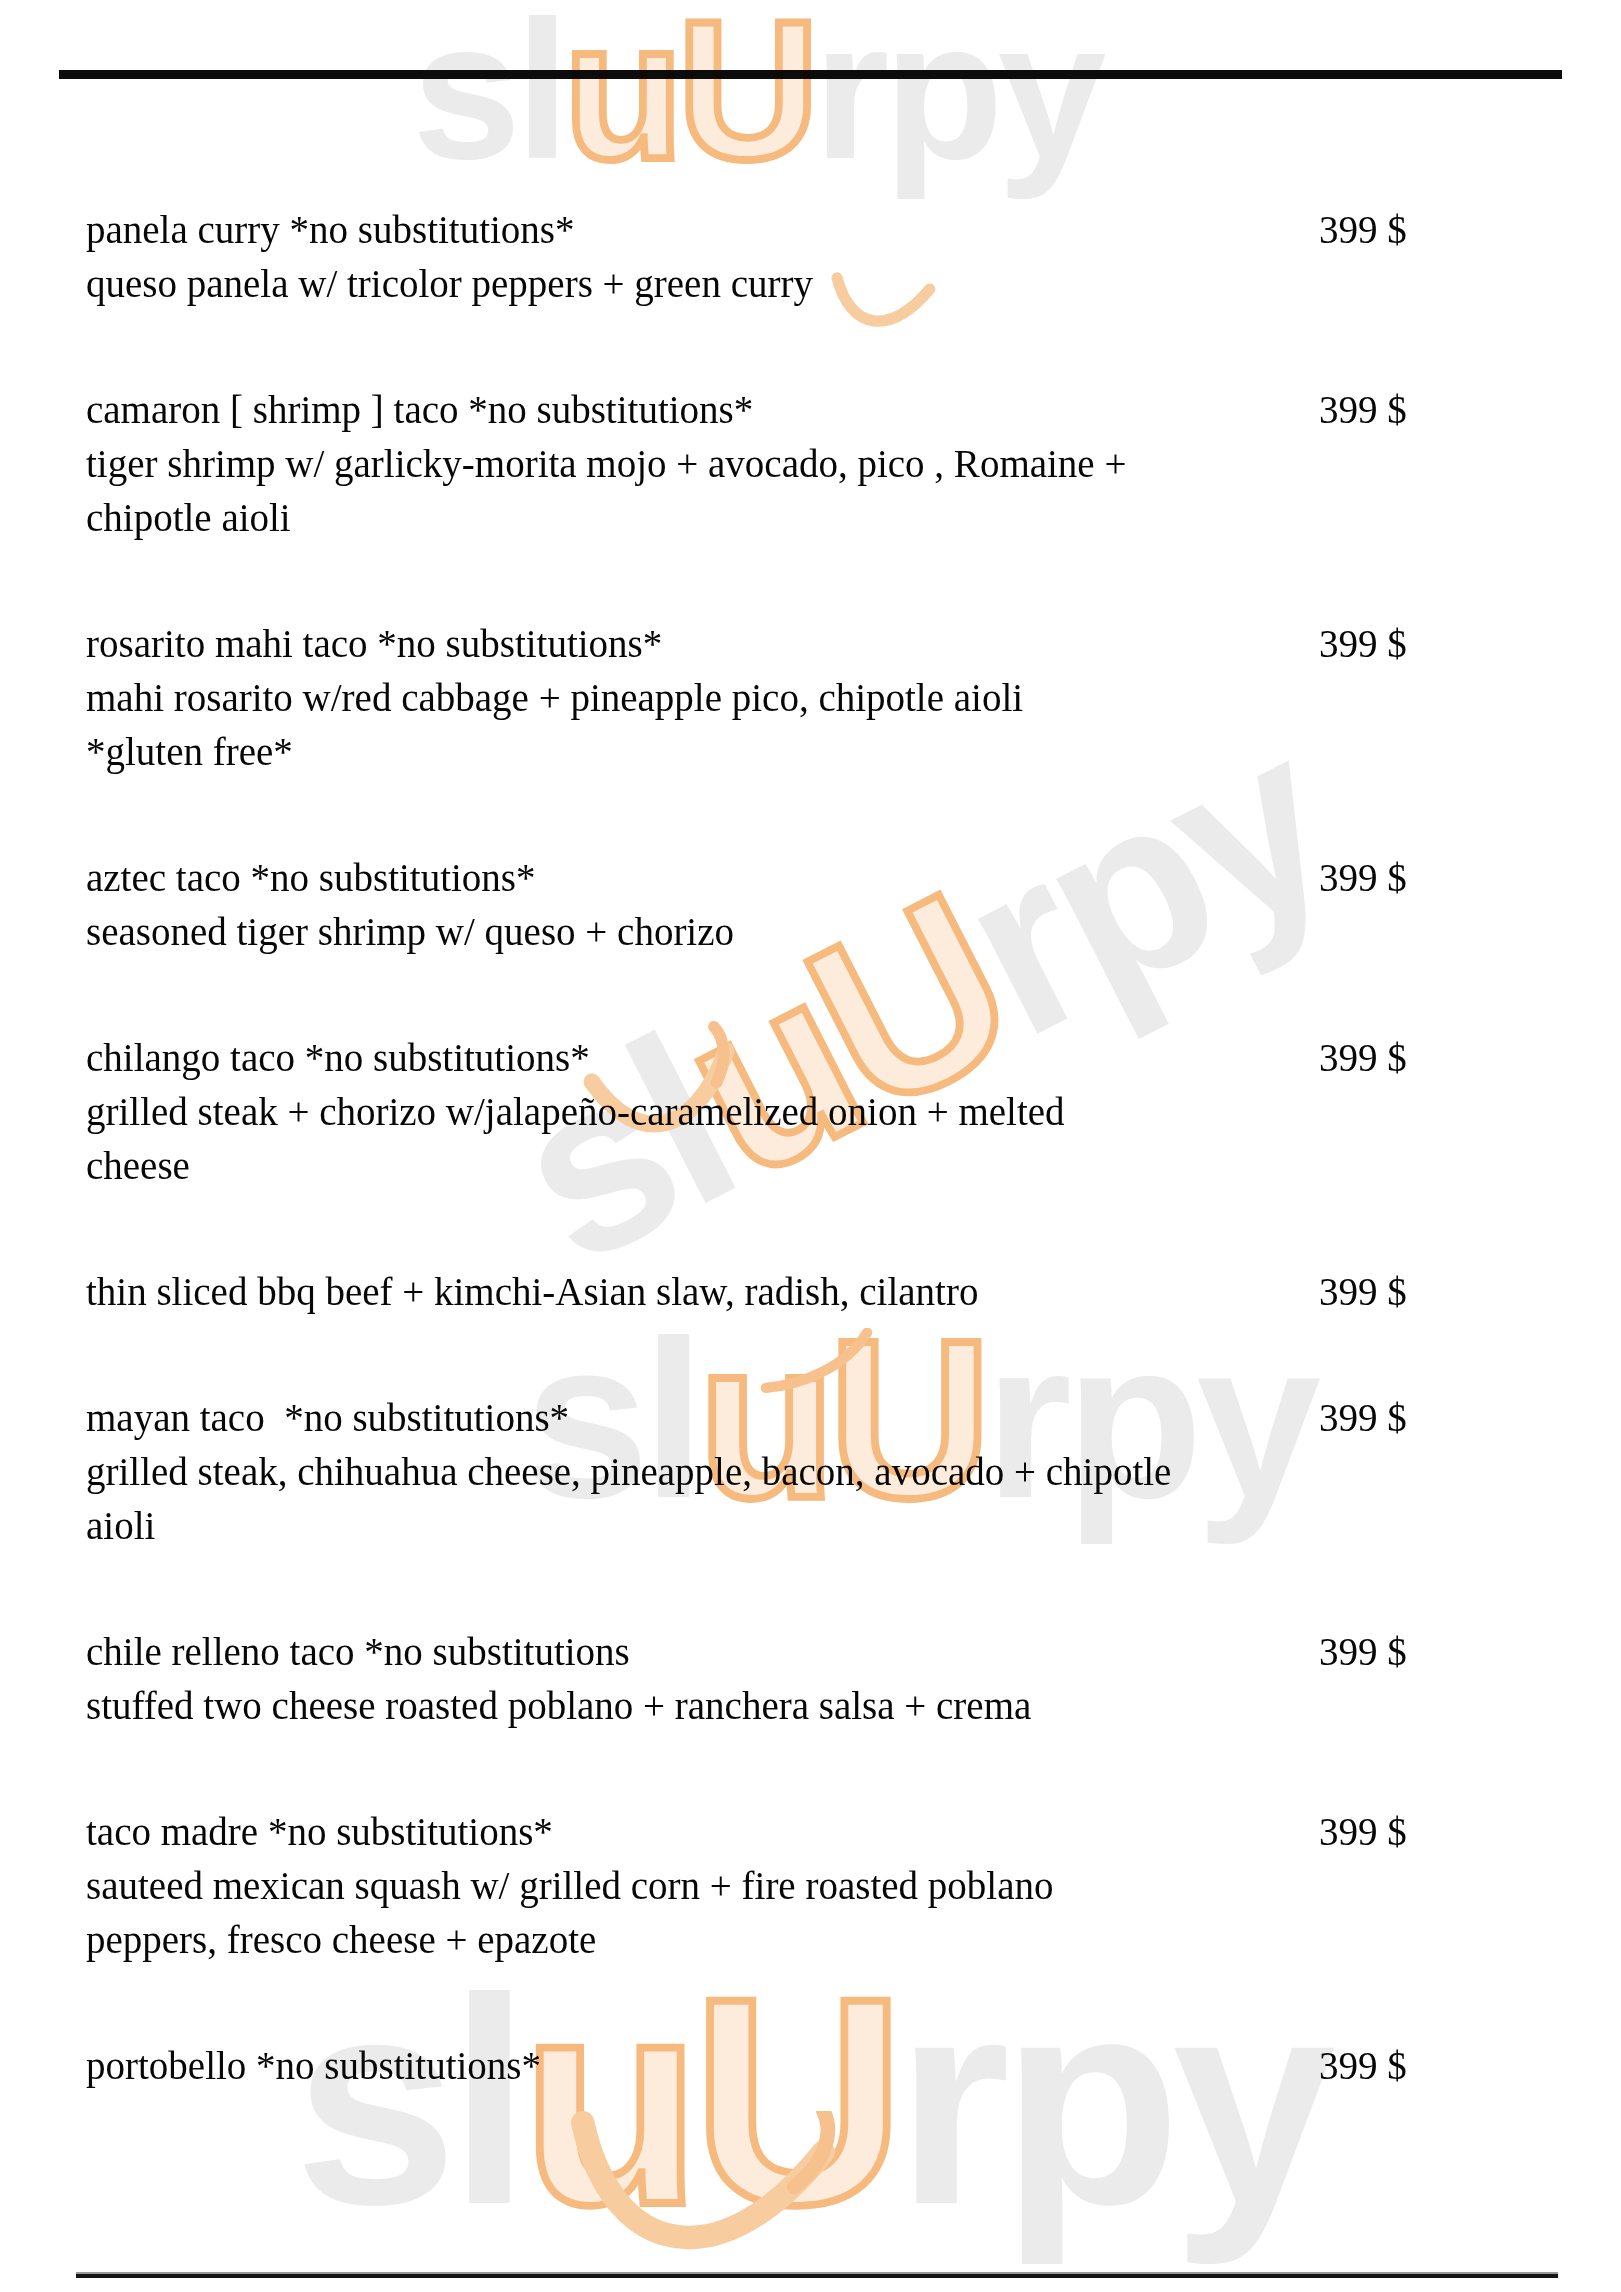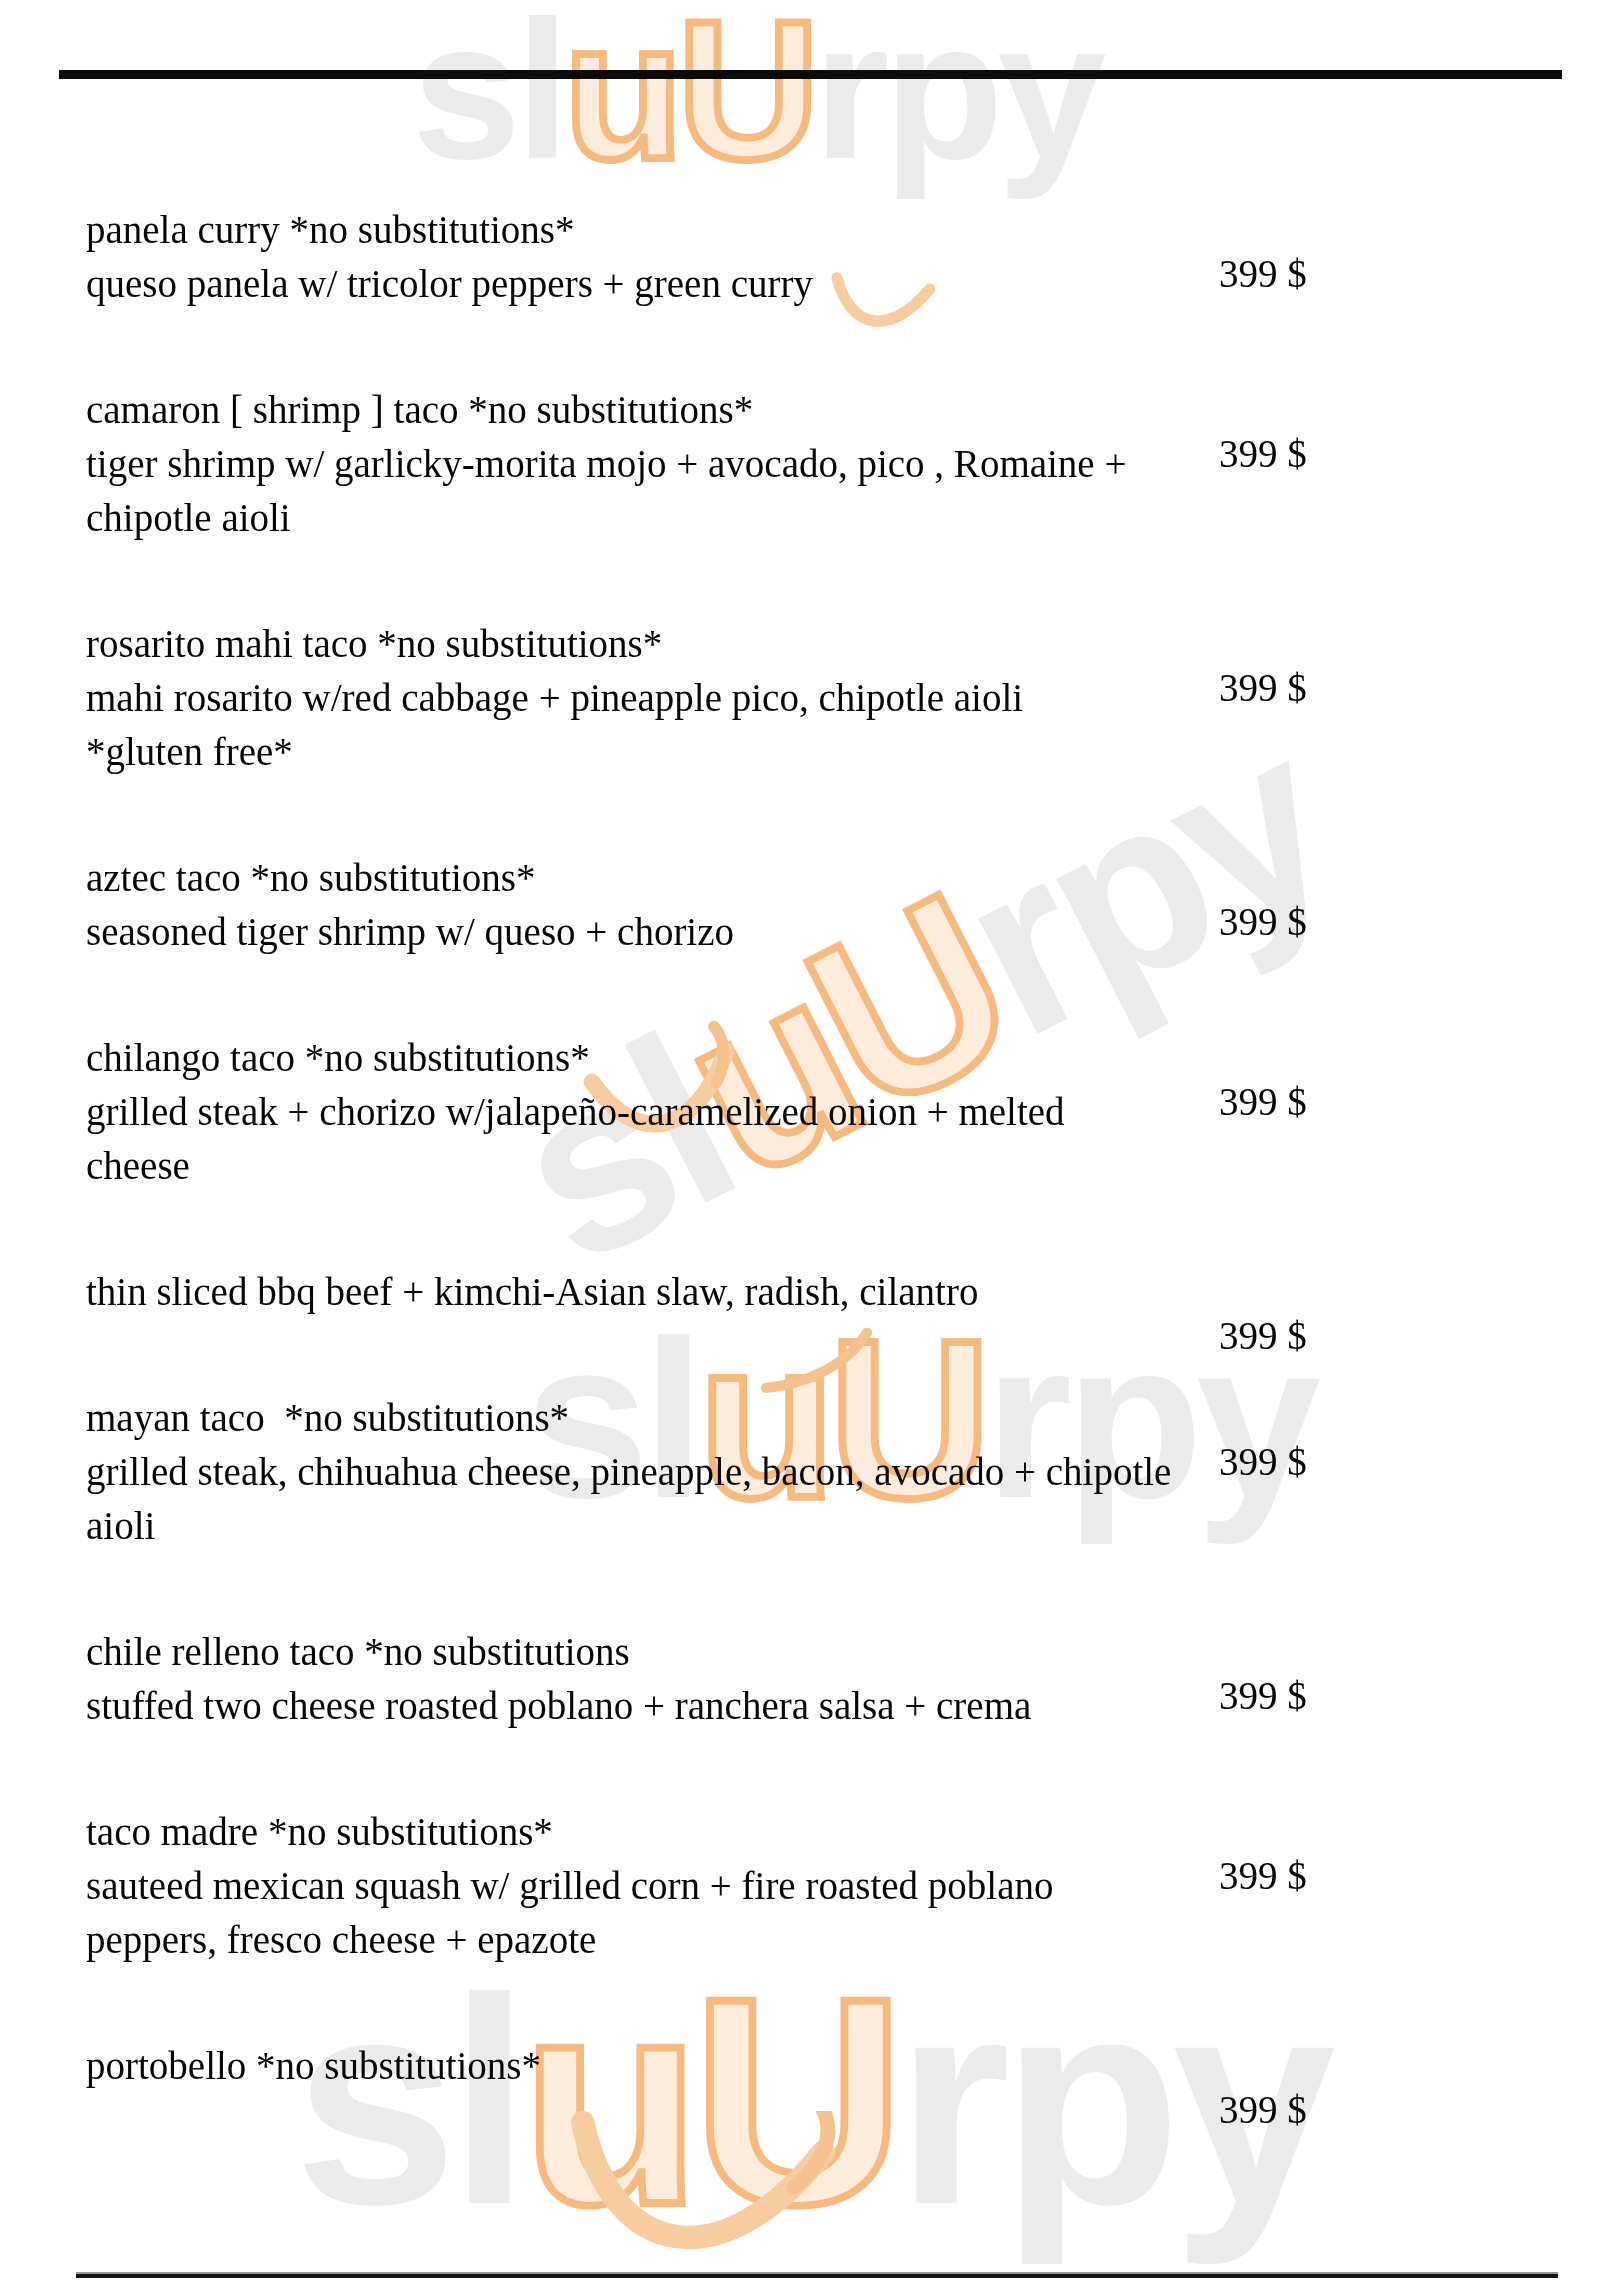--- a/index.html
+++ b/index.html
@@ -46,9 +46,8 @@
     white-space:pre-line;
   }
   .item-price{
-    position:absolute;left:1133px;top:0;
+    position:absolute;left:1233px;top:0;
     white-space:nowrap;
-    margin-top:44px;
   }
 
   

